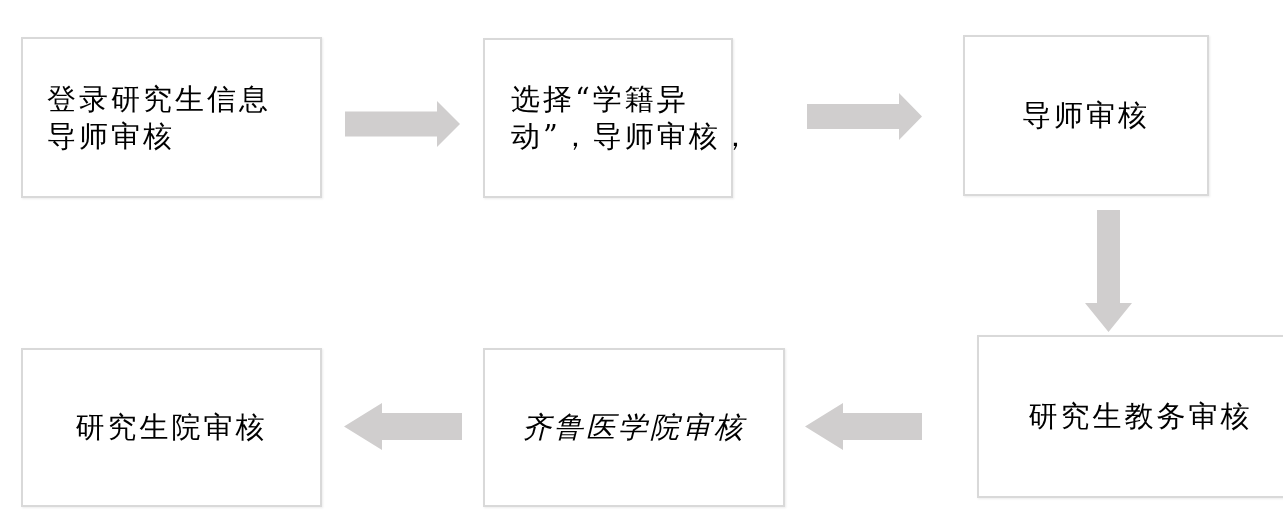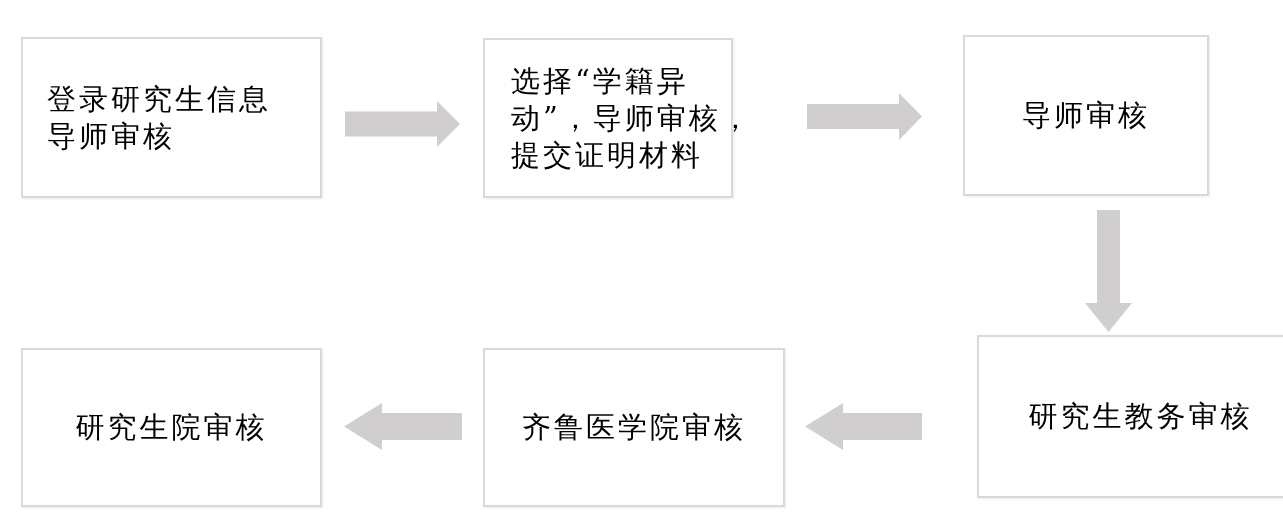--- a/index.html
+++ b/index.html
@@ -67,7 +67,6 @@
   <div class="flow-box align-left" style="left:483px; top:38px; width:250px; height:160px; padding-left:26px;">
     <span class="line">选择“学籍异</span>
     <span class="line">动”，导师审核，</span>
-    <span class="line">提交证明材料</span>
   </div>
 
   <div class="flow-box align-center" style="left:963px; top:35px; width:246px; height:161px;">

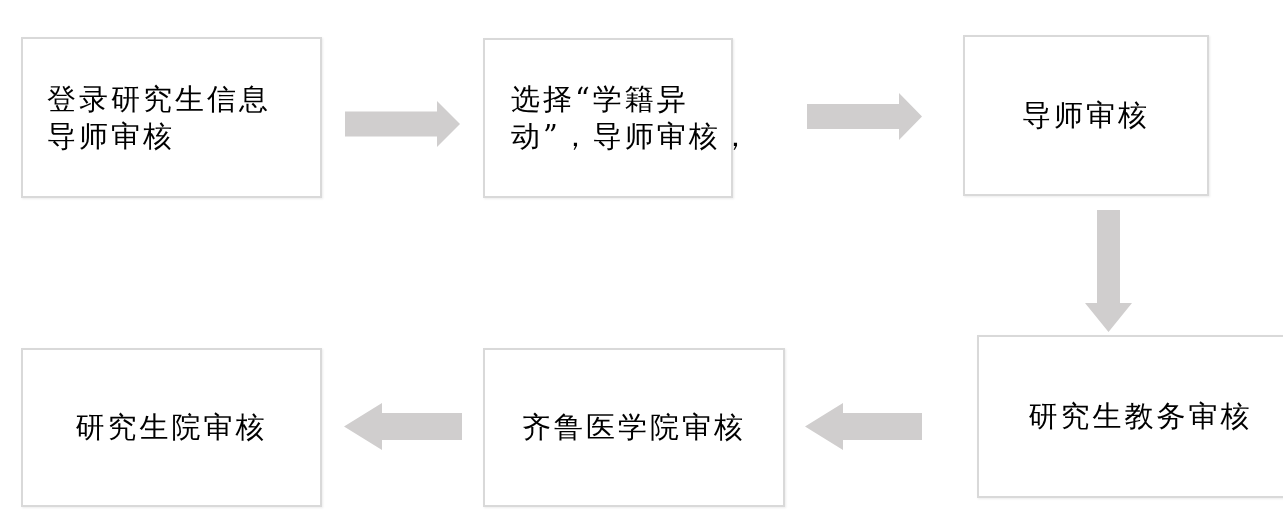--- a/index.html
+++ b/index.html
@@ -77,7 +77,7 @@
     <span class="line">研究生教务审核</span>
   </div>
 
-  <div class="flow-box align-center" style="left:483px; top:348px; width:302px; height:159px;">
+  <div class="flow-box align-center" style="left:483px; top:348px; width:302px; height:159px;font-style:italic;">
     <span class="line">齐鲁医学院审核</span>
   </div>
 

